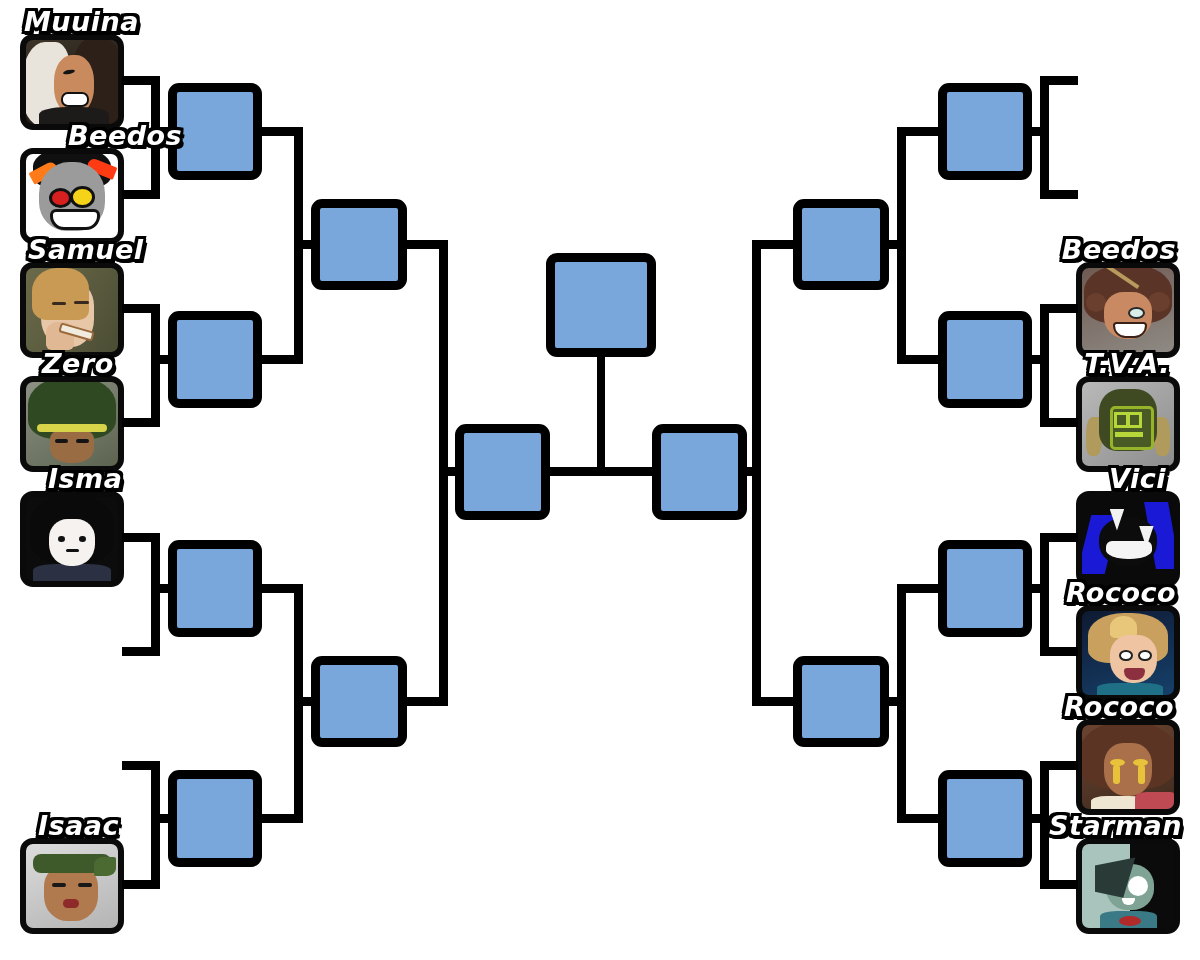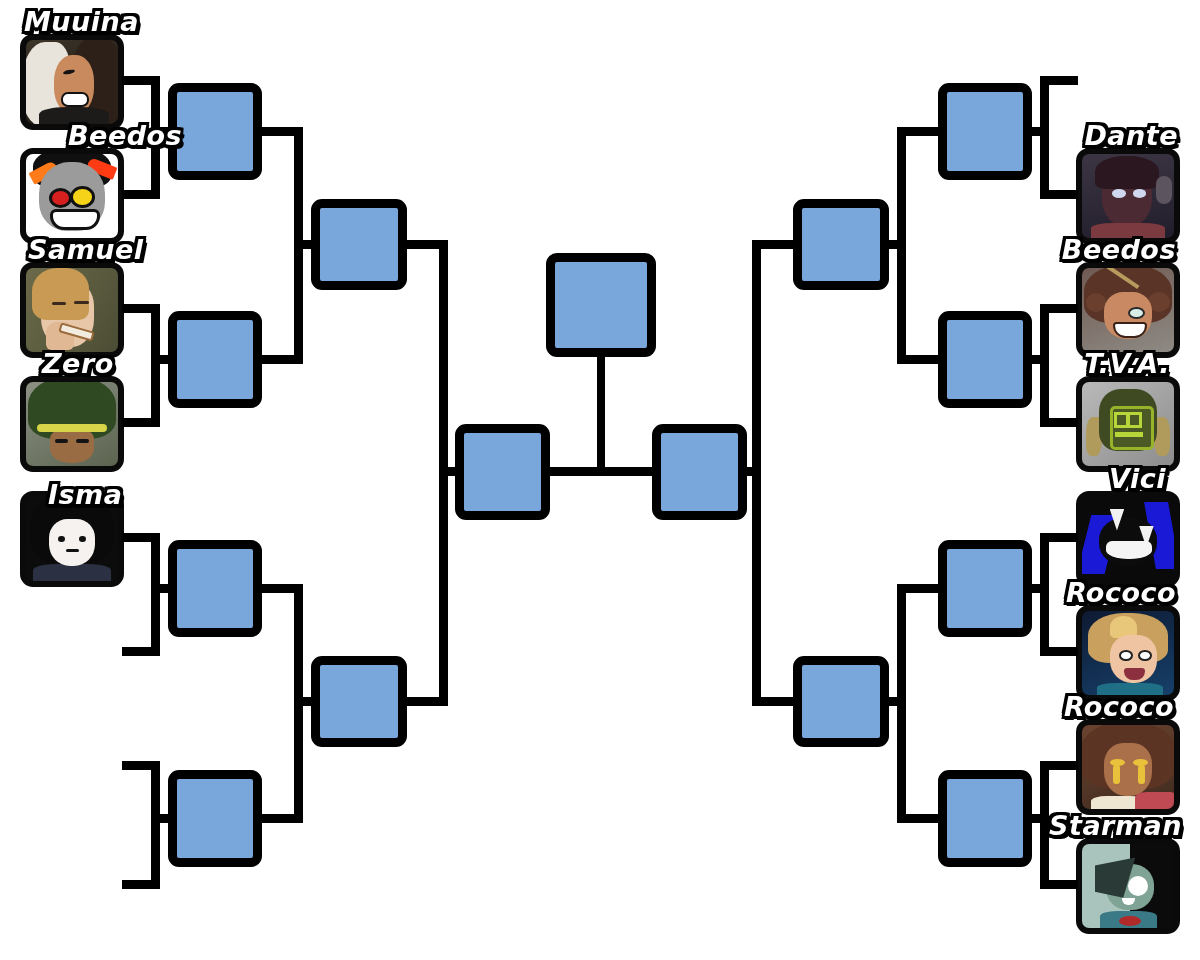--- a/index.html
+++ b/index.html
@@ -275,17 +275,6 @@
 
 
 
-  <div class="entry" style="left:1076px;top:122px;width:104px;height:122px;">
-    <div class="portrait p-dante" style="width:104px;height:96px;top:26px;">
-      <div class="f head"></div>
-        <div class="f hair"></div>
-        <div class="f phones"></div>
-      <div class="f eyeL"></div>
-        <div class="f eyeR"></div>
-        <div class="f collar"></div>
-    </div>
-    <div class="nametag right" style="top:0;right:2px;">Dante</div>
-  </div>
 
   <div class="entry" style="left:1076px;top:236px;width:104px;height:122px;">
     <div class="portrait p-romeo" style="width:104px;height:96px;top:26px;">

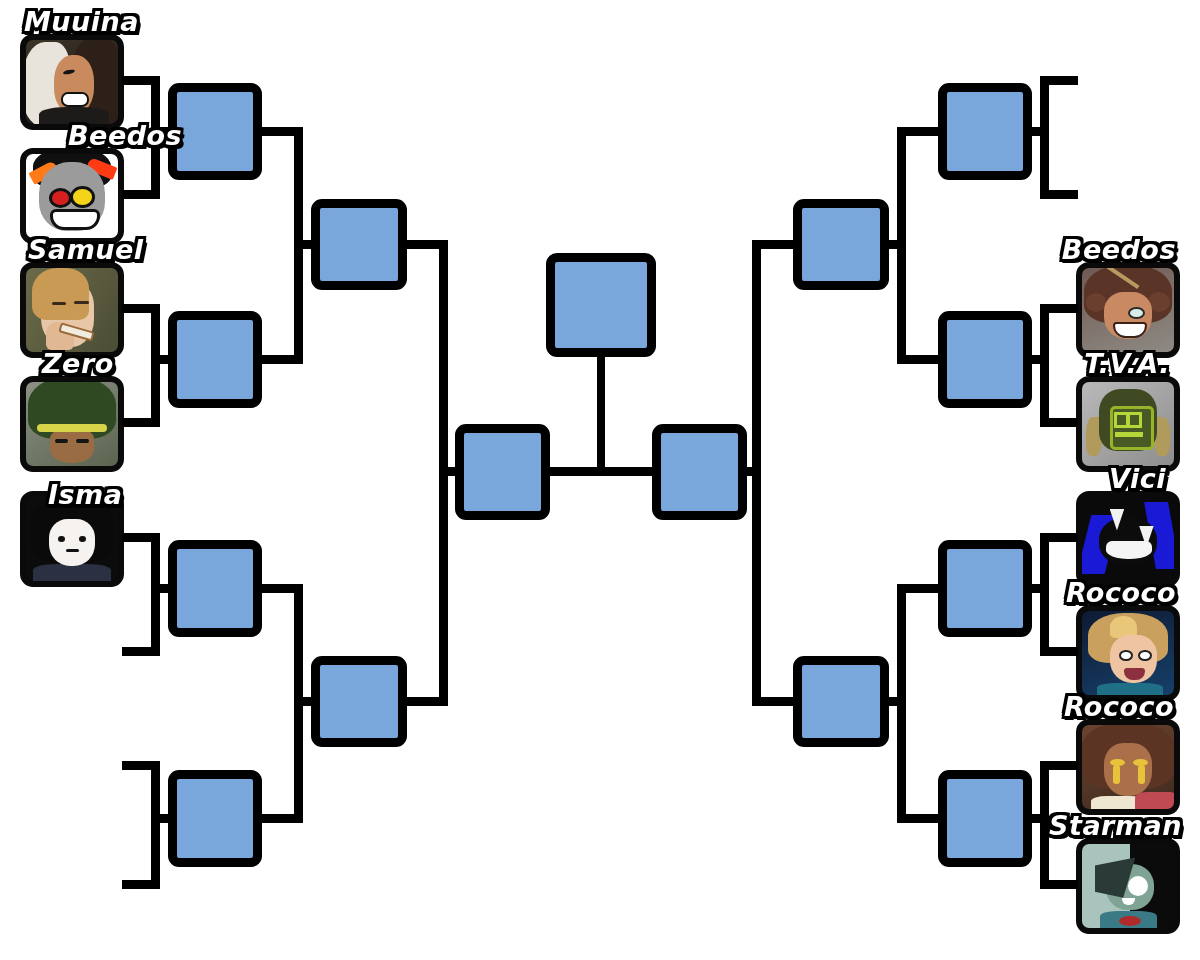--- a/index.html
+++ b/index.html
@@ -268,7 +268,7 @@
         <div class="f eyeR"></div>
         <div class="f mouth"></div>
     </div>
-    <div class="nametag left" style="top:16px;left:28px;">Isma</div>
+    <div class="nametag left" style="top:0;left:28px;">Isma</div>
   </div>
 
 

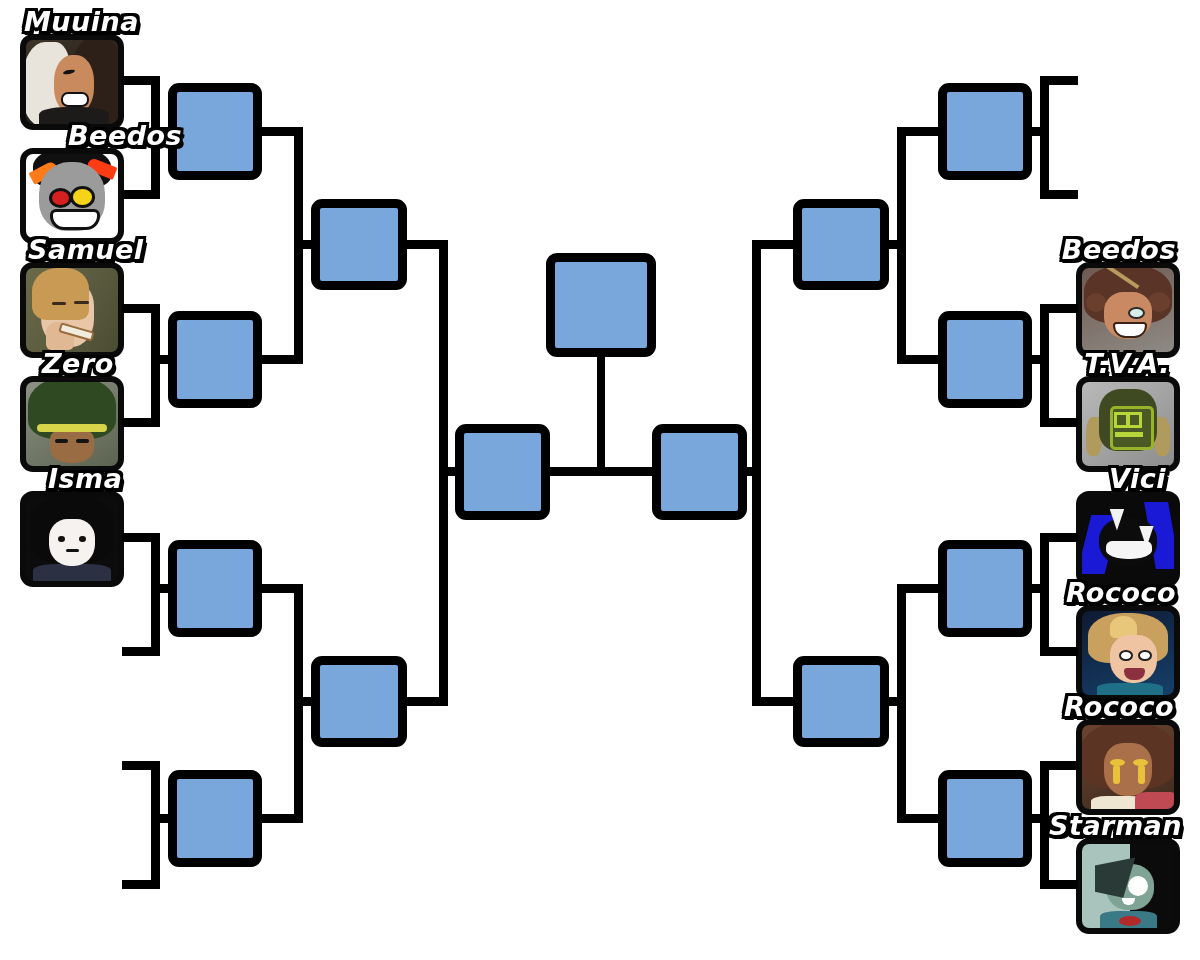--- a/index.html
+++ b/index.html
@@ -273,6 +273,17 @@
 
 
 
+  <div class="entry" style="left:20px;top:812px;width:104px;height:122px;">
+    <div class="portrait p-isaac" style="width:104px;height:96px;top:26px;">
+      <div class="f face"></div>
+        <div class="f band"></div>
+        <div class="f knot"></div>
+      <div class="f eyeL"></div>
+        <div class="f eyeR"></div>
+        <div class="f mouth"></div>
+    </div>
+    <div class="nametag left" style="top:0;left:18px;">Isaac</div>
+  </div>
 
 
 

